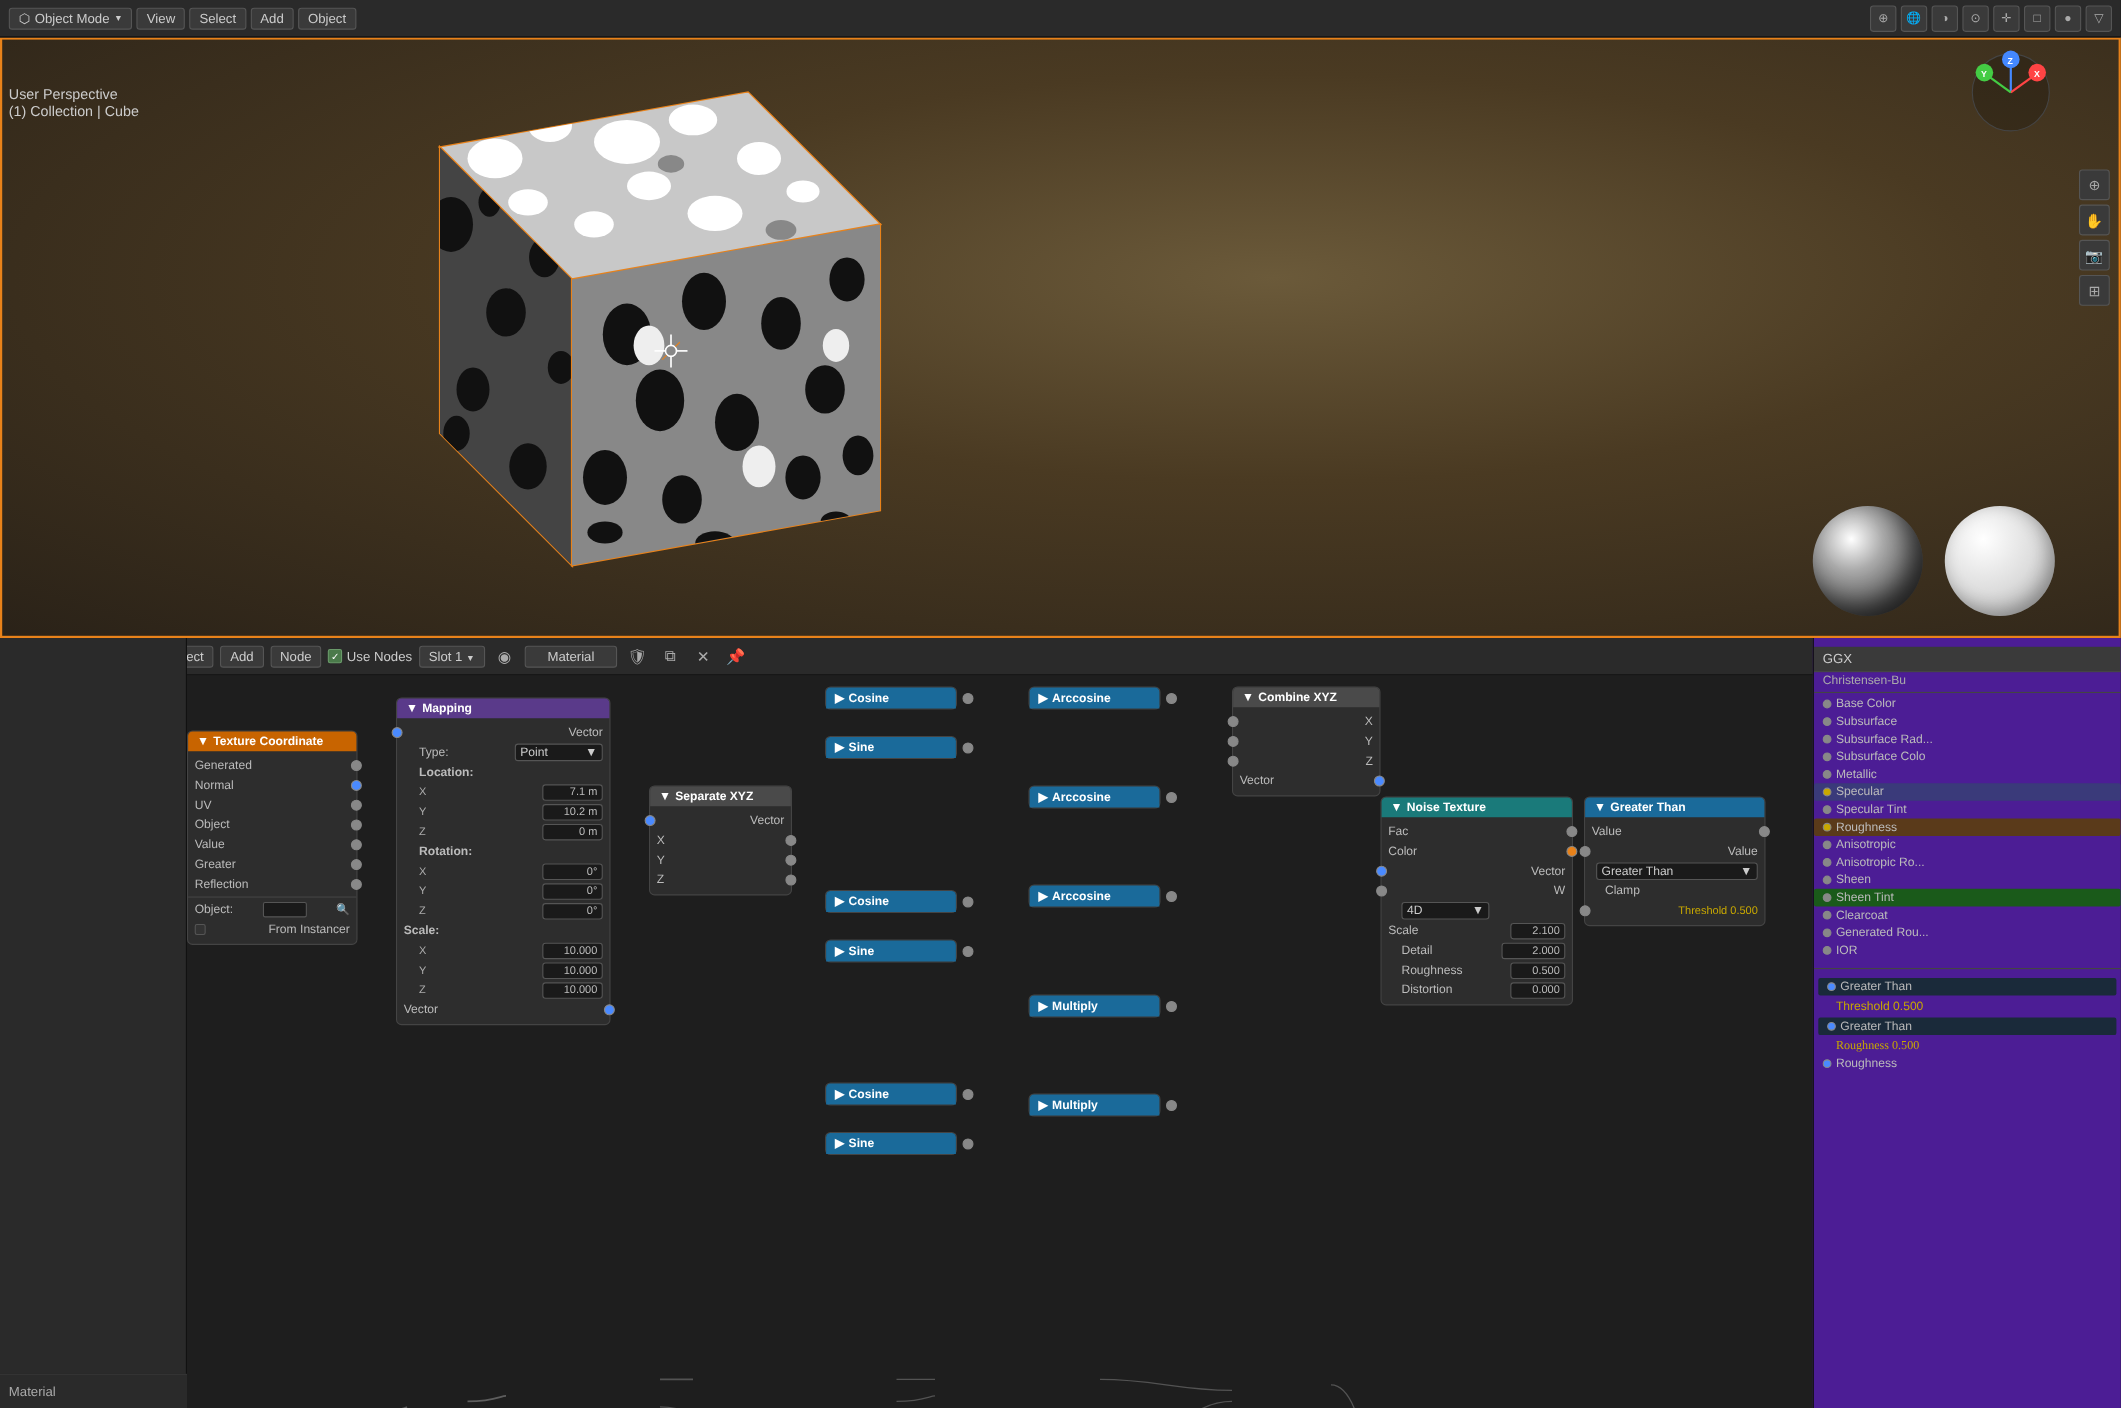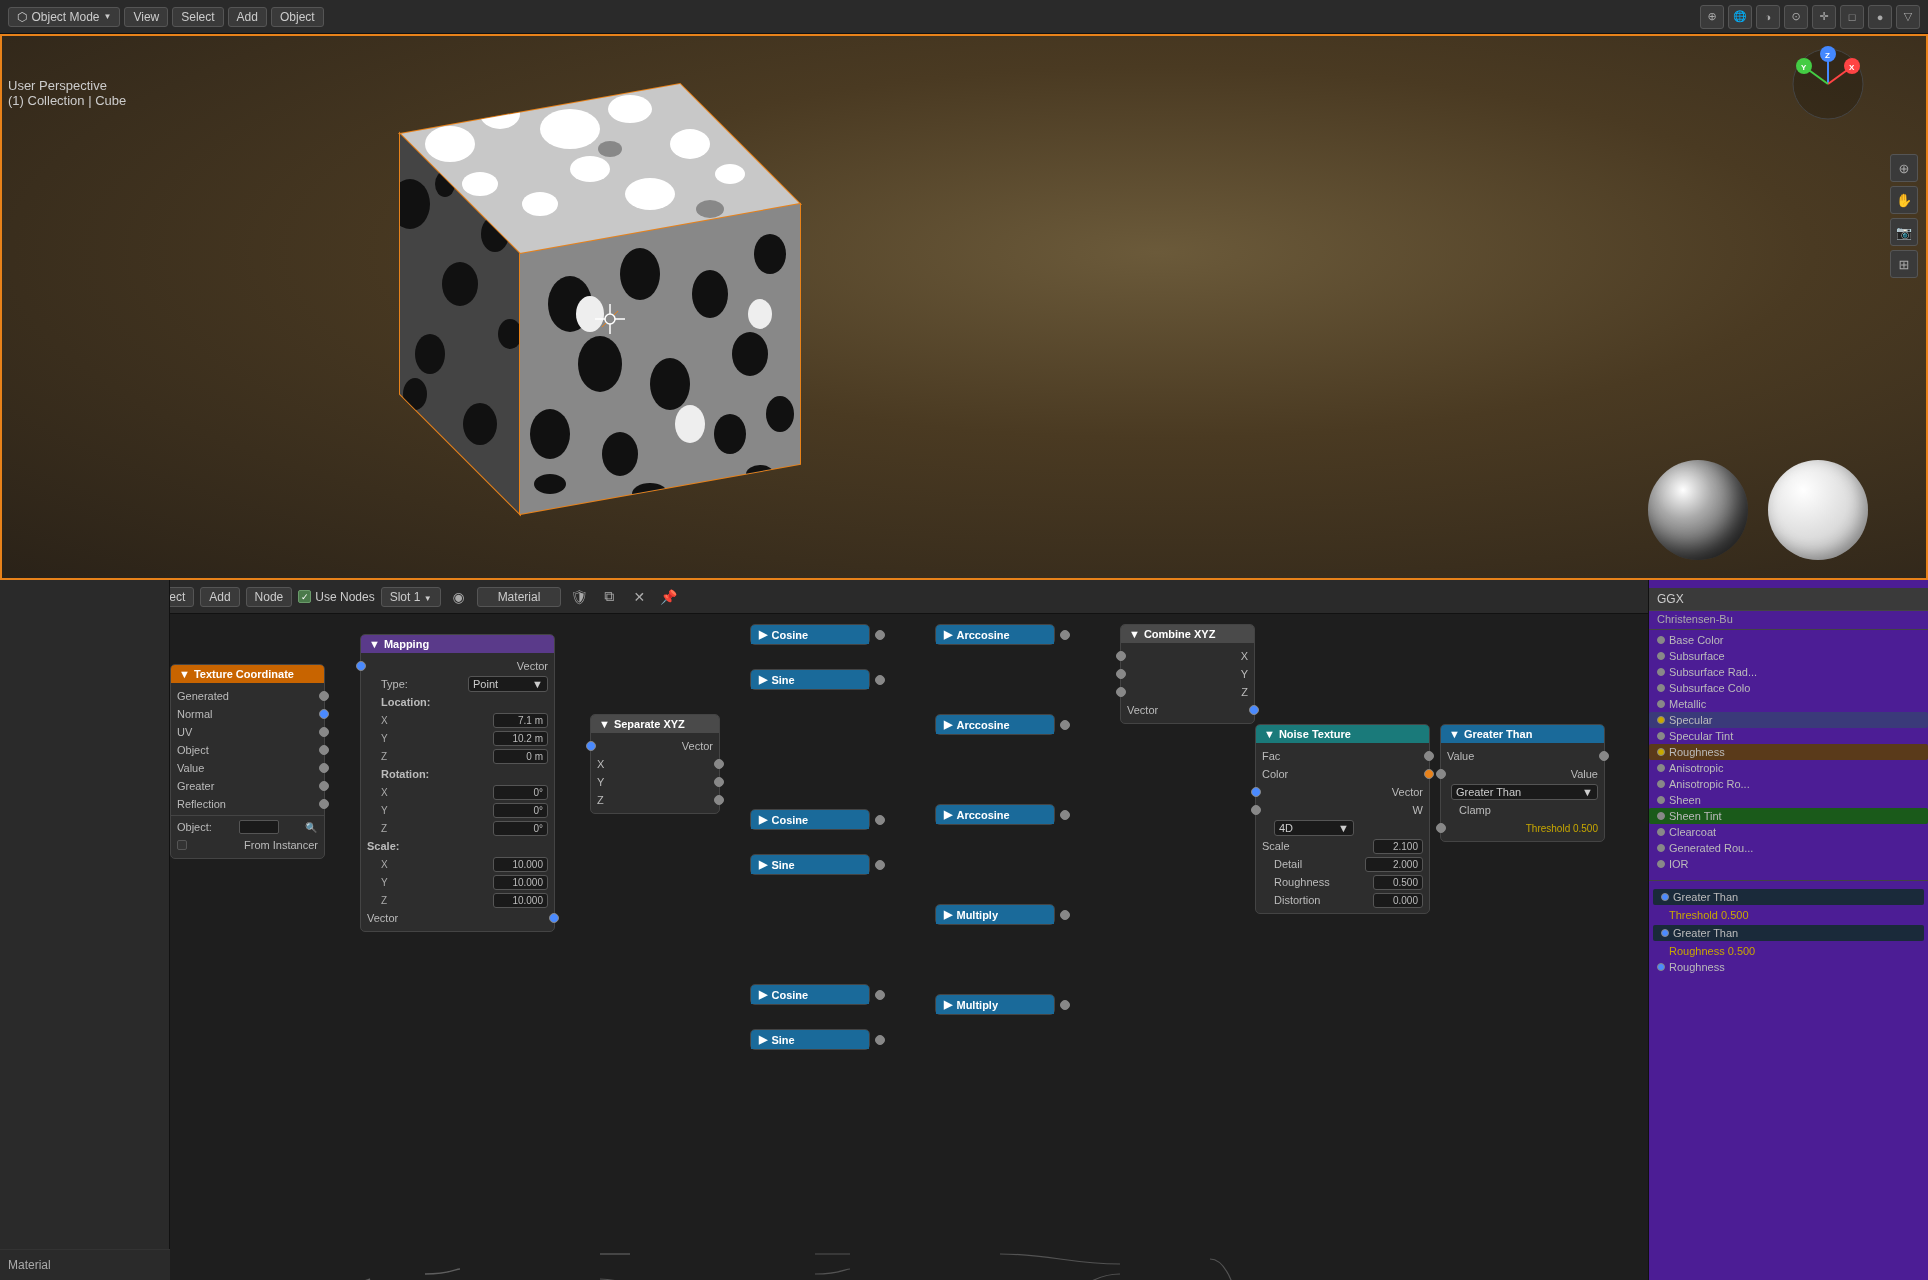--- a/index.html
+++ b/index.html
@@ -1063,7 +1063,7 @@
     <div class="prop-socket" style="background:#4a8aff;"></div>
     <span>Greater Than</span>
   </div>
-  <div class="prop-row" style="padding-left:20px;">
+  <div class="prop-row" style="padding-left:20px;font-family:Liberation Serif, serif;">
     <span style="color:#c8a800; font-size:11px;">Roughness 0.500</span>
   </div>
   <div class="prop-row">

